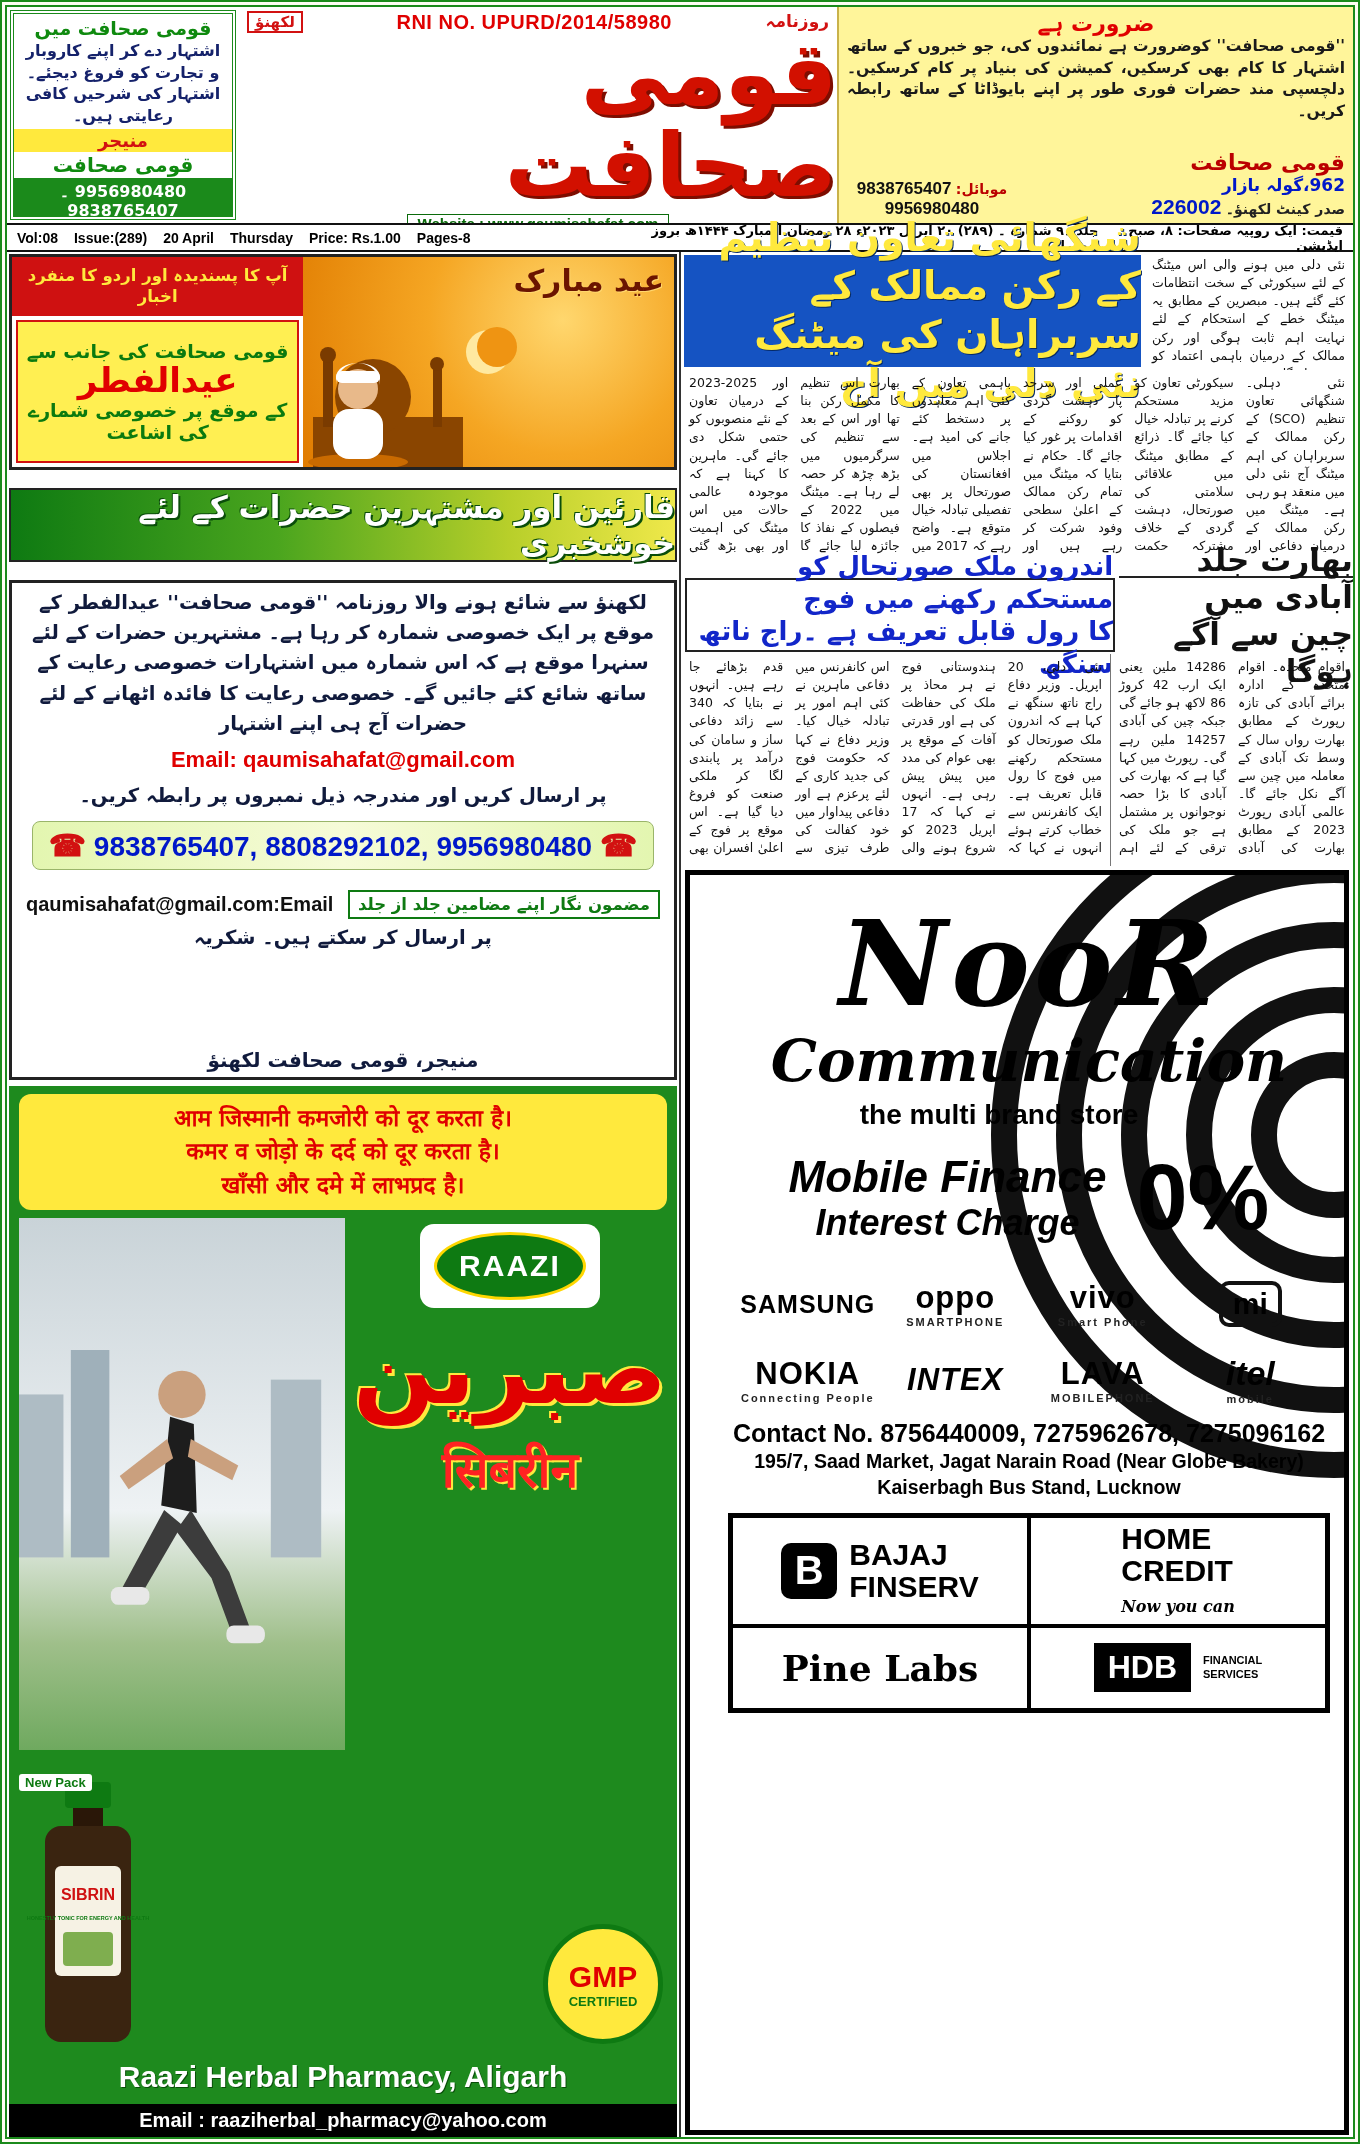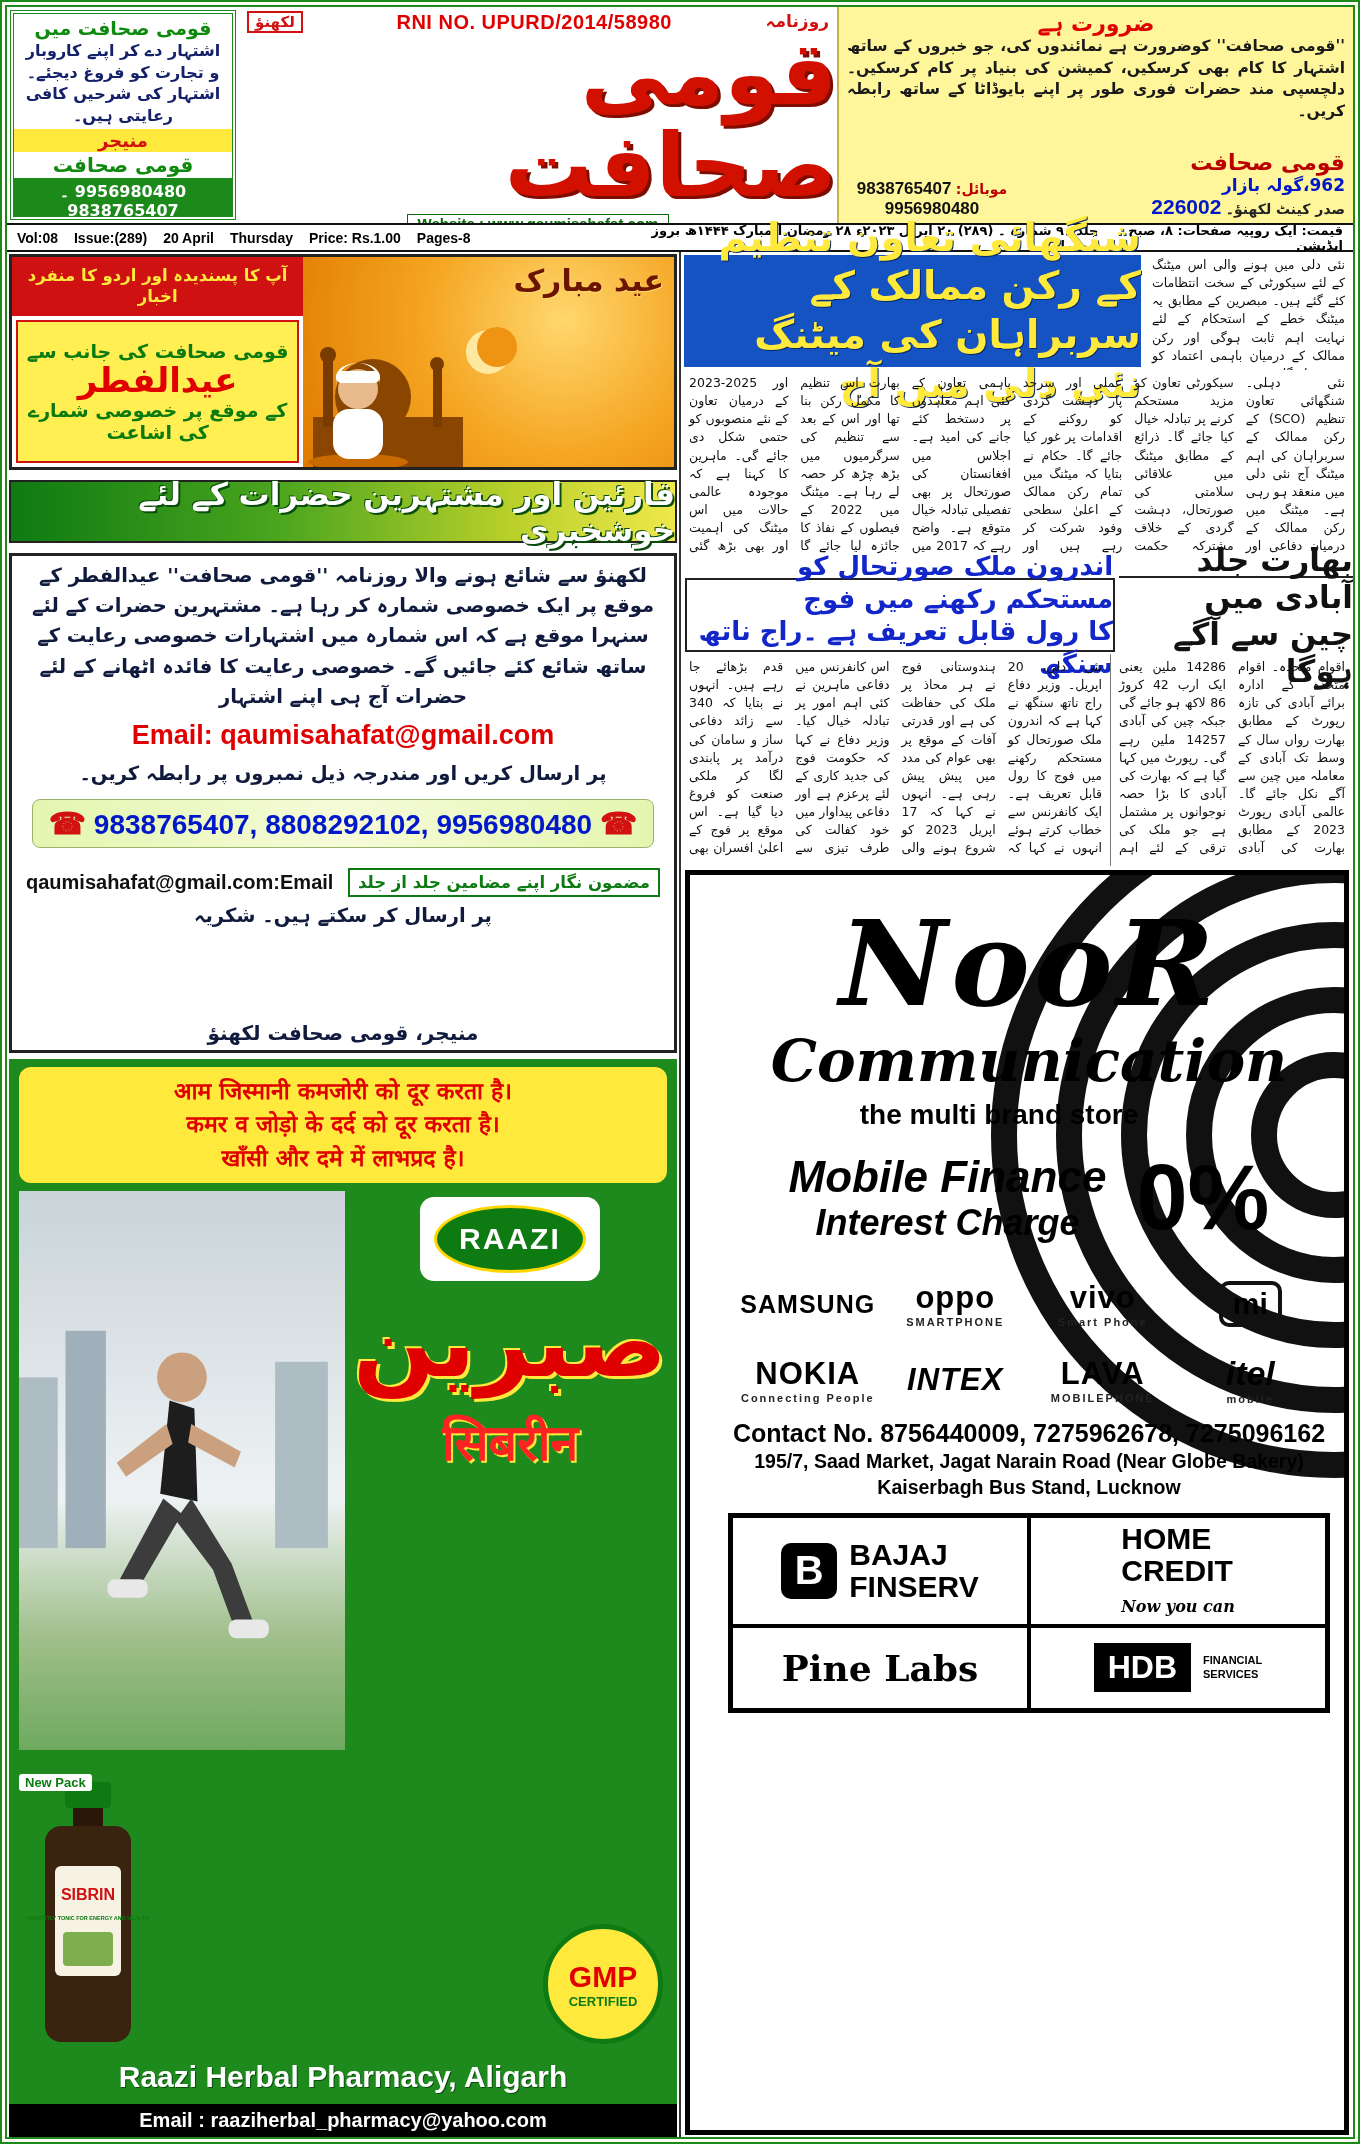--- a/index.html
+++ b/index.html
@@ -69,7 +69,7 @@
   .eid-kid { position:absolute; right:18px; bottom:8px; }
 
   
-  .goodnews { height:63px; margin:8px 2px; border:2px solid #222;
+  .goodnews { height:74px; margin:16px 2px; border:2px solid #222;
               background:linear-gradient(90deg,#0e7a12 0%,#4aa51e 40%,#b8cf2a 75%,#efe84a 100%);
               color:#fff; font-weight:bold; font-size:31px; display:flex; align-items:center; justify-content:center;
               text-shadow:2px 2px 0 #0a4d0a, -1px -1px 0 #0a4d0a; }

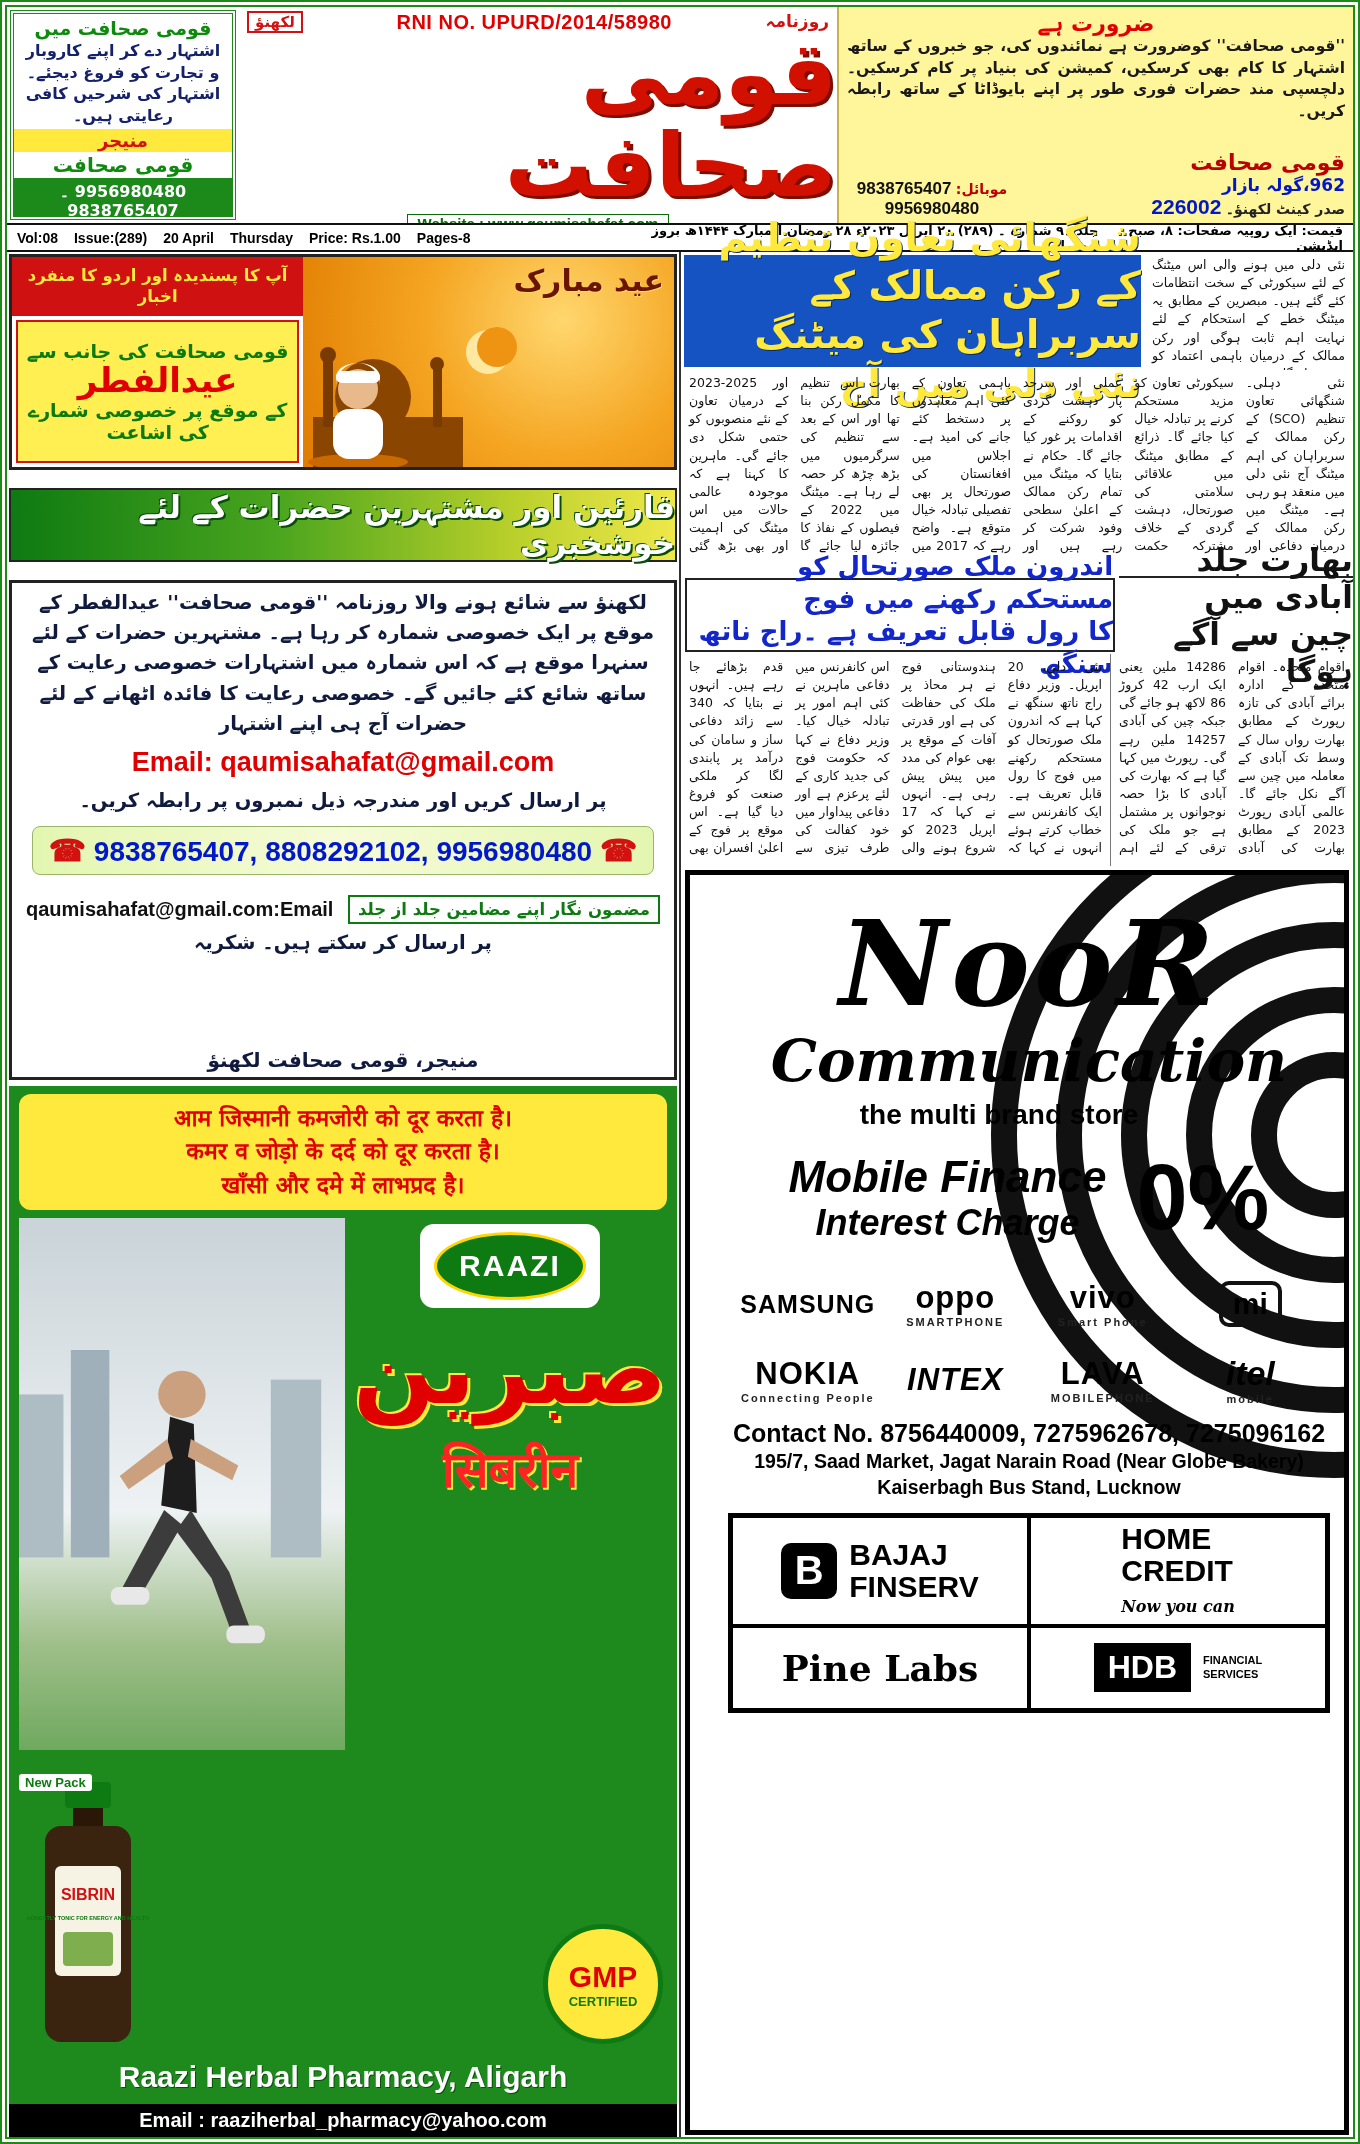--- a/index.html
+++ b/index.html
@@ -78,7 +78,7 @@
   .promo-box { height:500px; margin:2px; border:3px solid #222; padding:5px 14px; display:flex;
                flex-direction:column; text-align:center; overflow:hidden; }
   .promo-para { color:#101a3c; font-size:19.5px; font-weight:bold; line-height:1.55; }
-  .promo-email { color:#e00000; font-weight:bold; font-size:27px; margin:8px 0; }
+  .promo-email { color:#e00000; font-weight:bold; font-size:22px; margin:8px 0; }
   .phones-strip { background:linear-gradient(90deg,#e3f6b0,#f6fbd8,#e3f6b0); border:1px solid #9ab56a; border-radius:8px;
                   margin:10px 6px; padding:6px 0; font-size:28px; font-weight:bold; color:#0018c9; }
   .phone-ico { color:#d21111; font-size:30px; }

